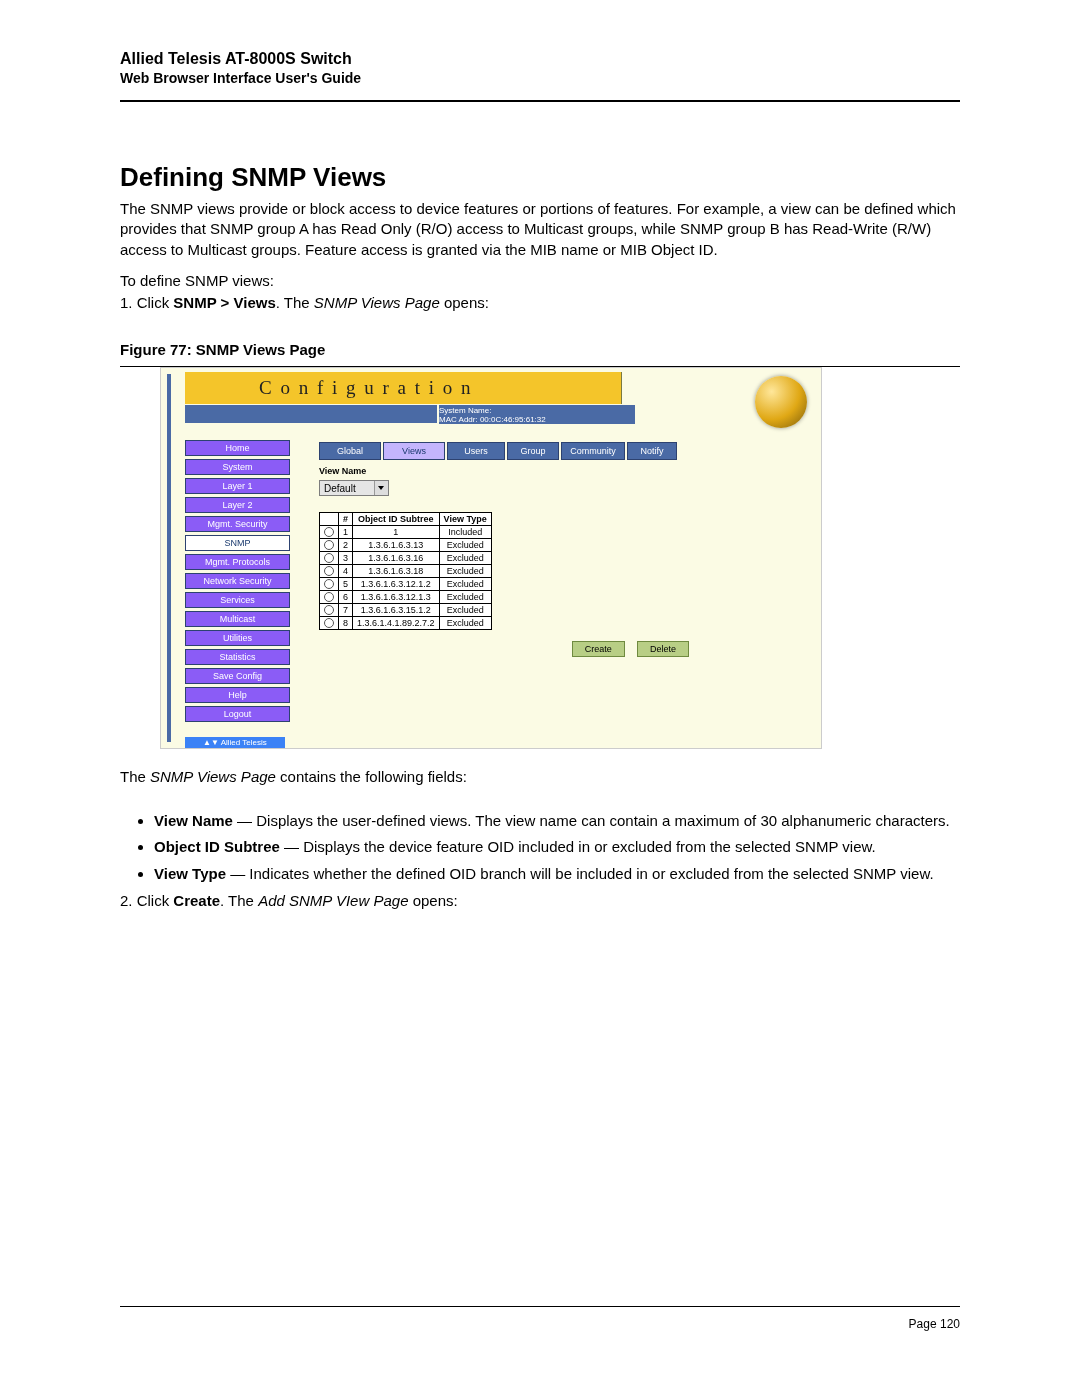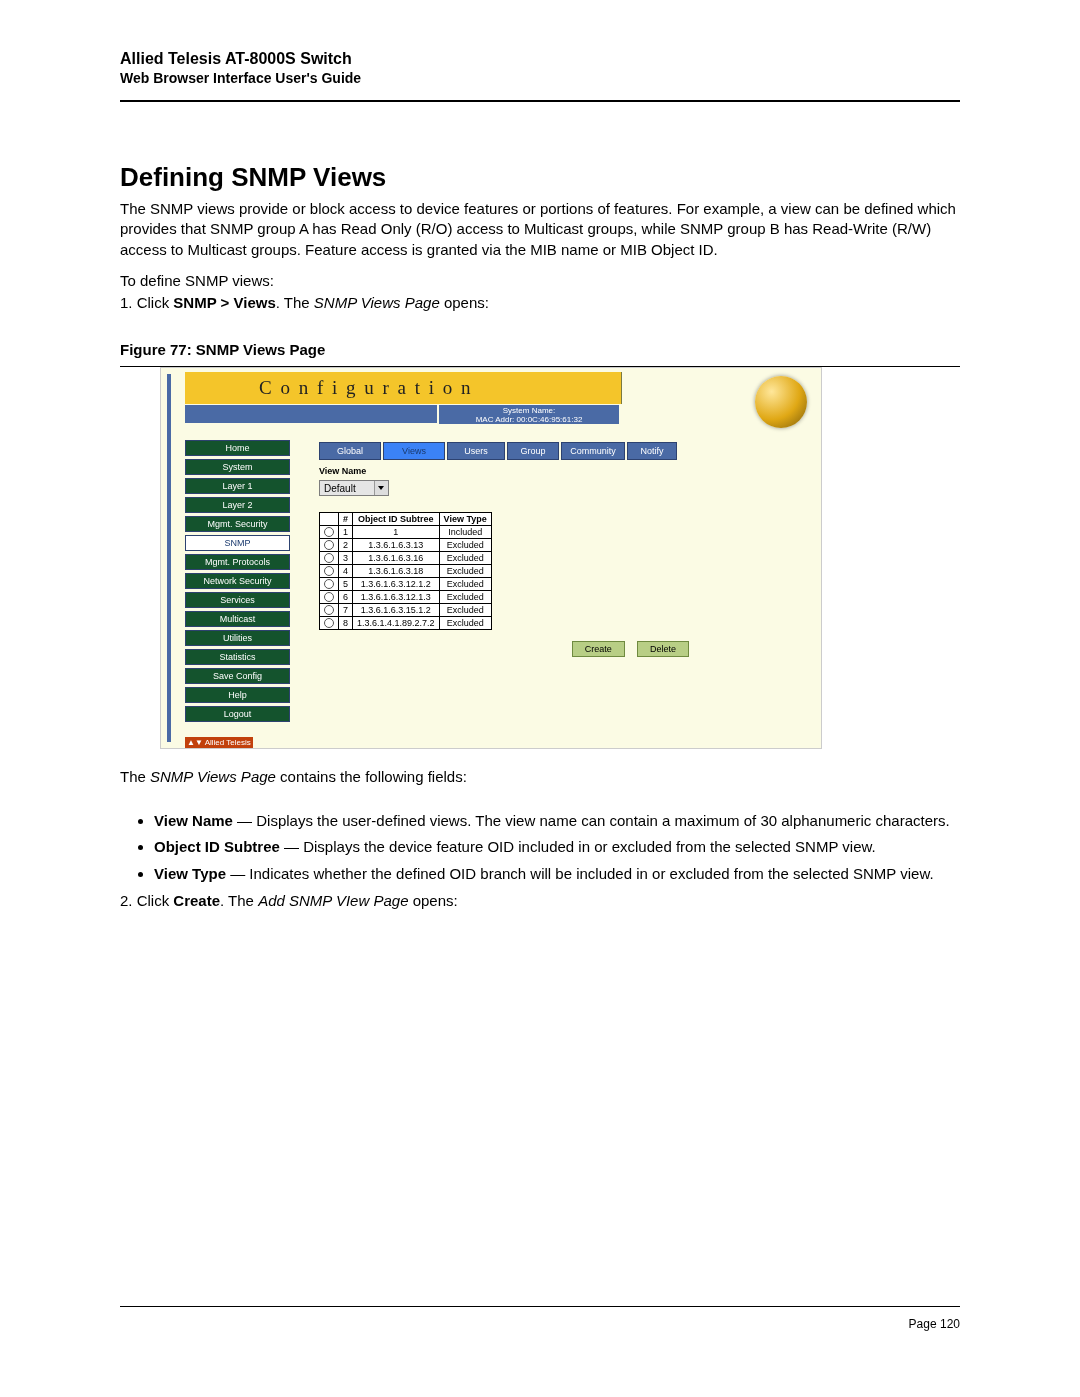--- a/index.html
+++ b/index.html
@@ -18,7 +18,7 @@
   .leftbar{position:absolute;left:6px;top:6px;width:4px;height:368px;background:#4a6aa5}
   .top-yellow{position:absolute;left:24px;top:4px;width:362px;height:32px;background:#f4c52a;color:#222;font-family:serif;font-size:19px;letter-spacing:2px;padding-left:74px;line-height:32px;border-right:1px solid #7a7a40}
   .top-blue{position:absolute;left:24px;top:37px;width:252px;height:18px;background:#4a6aa5}
-  .top-info{position:absolute;left:278px;top:37px;width:180px;height:18px;background:#4a6aa5;color:#fff;font-size:8px;line-height:9px;text-align:center;padding-top:1px}
+  .top-info{position:absolute;left:278px;top:37px;width:196px;height:18px;background:#4a6aa5;color:#fff;font-size:8px;line-height:9px;padding-top:1px}
   .globe{position:absolute;right:14px;top:8px;width:52px;height:52px;border-radius:50%;background:radial-gradient(circle at 32% 30%,#ffe79a 0%,#e0a815 55%,#7a5b0a 100%);box-shadow:0 0 4px rgba(0,0,0,.4)}
   .nav{position:absolute;left:24px;top:72px;width:105px}
   .nav-item{background:#14532d;color:#fff;font-size:9px;text-align:center;padding:2px 0;margin-bottom:3px;border:1px solid #2d4270}

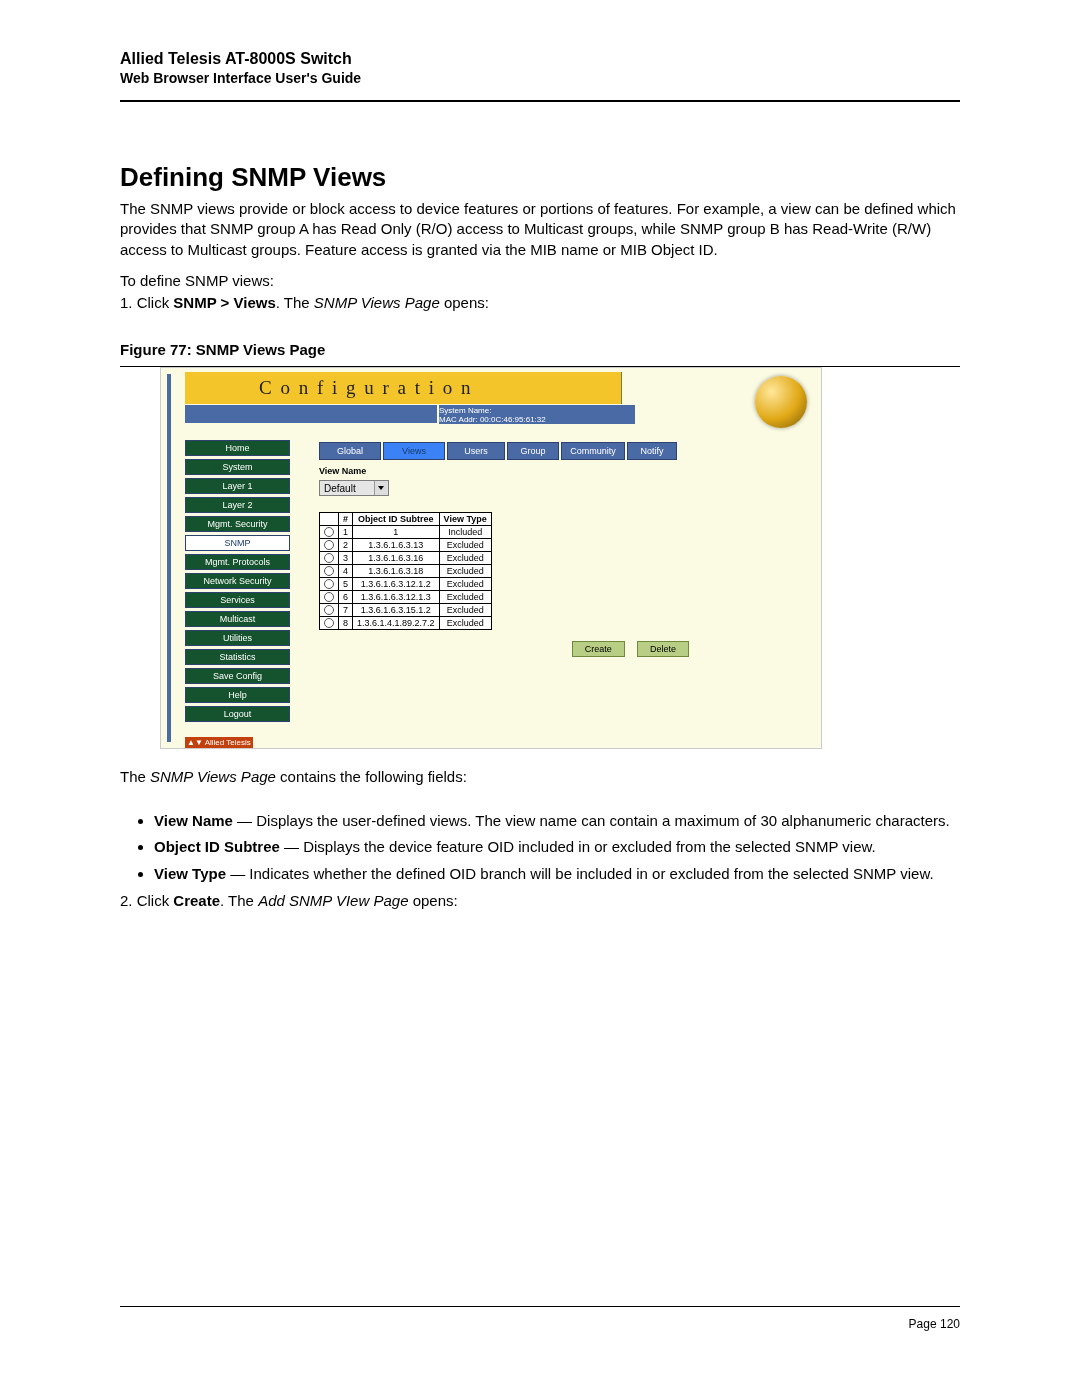--- a/index.html
+++ b/index.html
@@ -21,7 +21,7 @@
   .top-info{position:absolute;left:278px;top:37px;width:196px;height:18px;background:#4a6aa5;color:#fff;font-size:8px;line-height:9px;padding-top:1px}
   .globe{position:absolute;right:14px;top:8px;width:52px;height:52px;border-radius:50%;background:radial-gradient(circle at 32% 30%,#ffe79a 0%,#e0a815 55%,#7a5b0a 100%);box-shadow:0 0 4px rgba(0,0,0,.4)}
   .nav{position:absolute;left:24px;top:72px;width:105px}
-  .nav-item{background:#14532d;color:#fff;font-size:9px;text-align:center;padding:2px 0;margin-bottom:3px;border:1px solid #2d4270}
+  .nav-item{background:#8b5cf6;color:#fff;font-size:9px;text-align:center;padding:2px 0;margin-bottom:3px;border:1px solid #2d4270}
   .nav-item.sel{background:#fff;color:#1a3a6e;border:1px solid #2d4270}
   .copyright{font-size:8px;color:#222;margin-top:6px;line-height:1.2}
   .cp-box{background:#c2410c;color:#fff;font-size:8px;padding:1px 2px;display:inline-block;margin-top:12px}

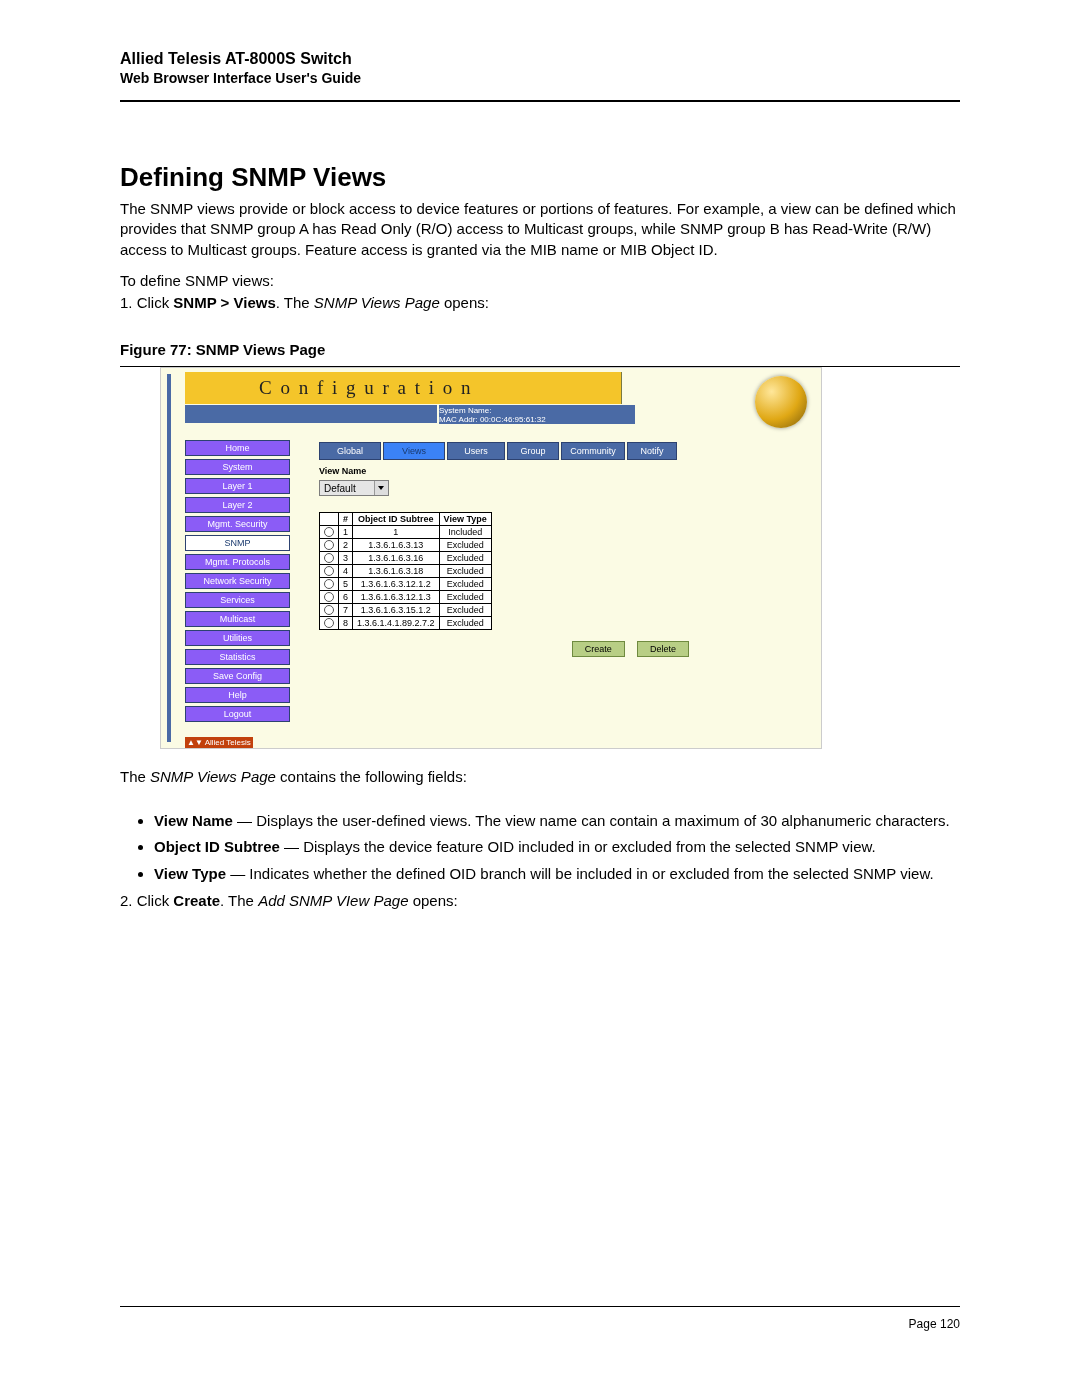--- a/index.html
+++ b/index.html
@@ -28,7 +28,7 @@
   .content{position:absolute;left:158px;top:74px;width:400px}
   .tabs{display:flex;gap:2px}
   .tab{background:#4a6aa5;color:#fff;font-size:9px;padding:3px 0;text-align:center;border:1px solid #2d4270}
-  .tab.sel{background:#3b82f6;color:#1a3a6e}
+  .tab.sel{background:#c4b5fd;color:#1a3a6e}
   .w1{width:60px}.w2{width:60px}.w3{width:56px}.w4{width:50px}.w5{width:62px}.w6{width:48px}
   .vn-lbl{font-size:9px;font-weight:bold;margin:6px 0 2px 0}
   .sel-box{display:inline-flex;align-items:center;border:1px solid #7d7d7d;font-size:10px;background:#e5e5e5;height:14px}

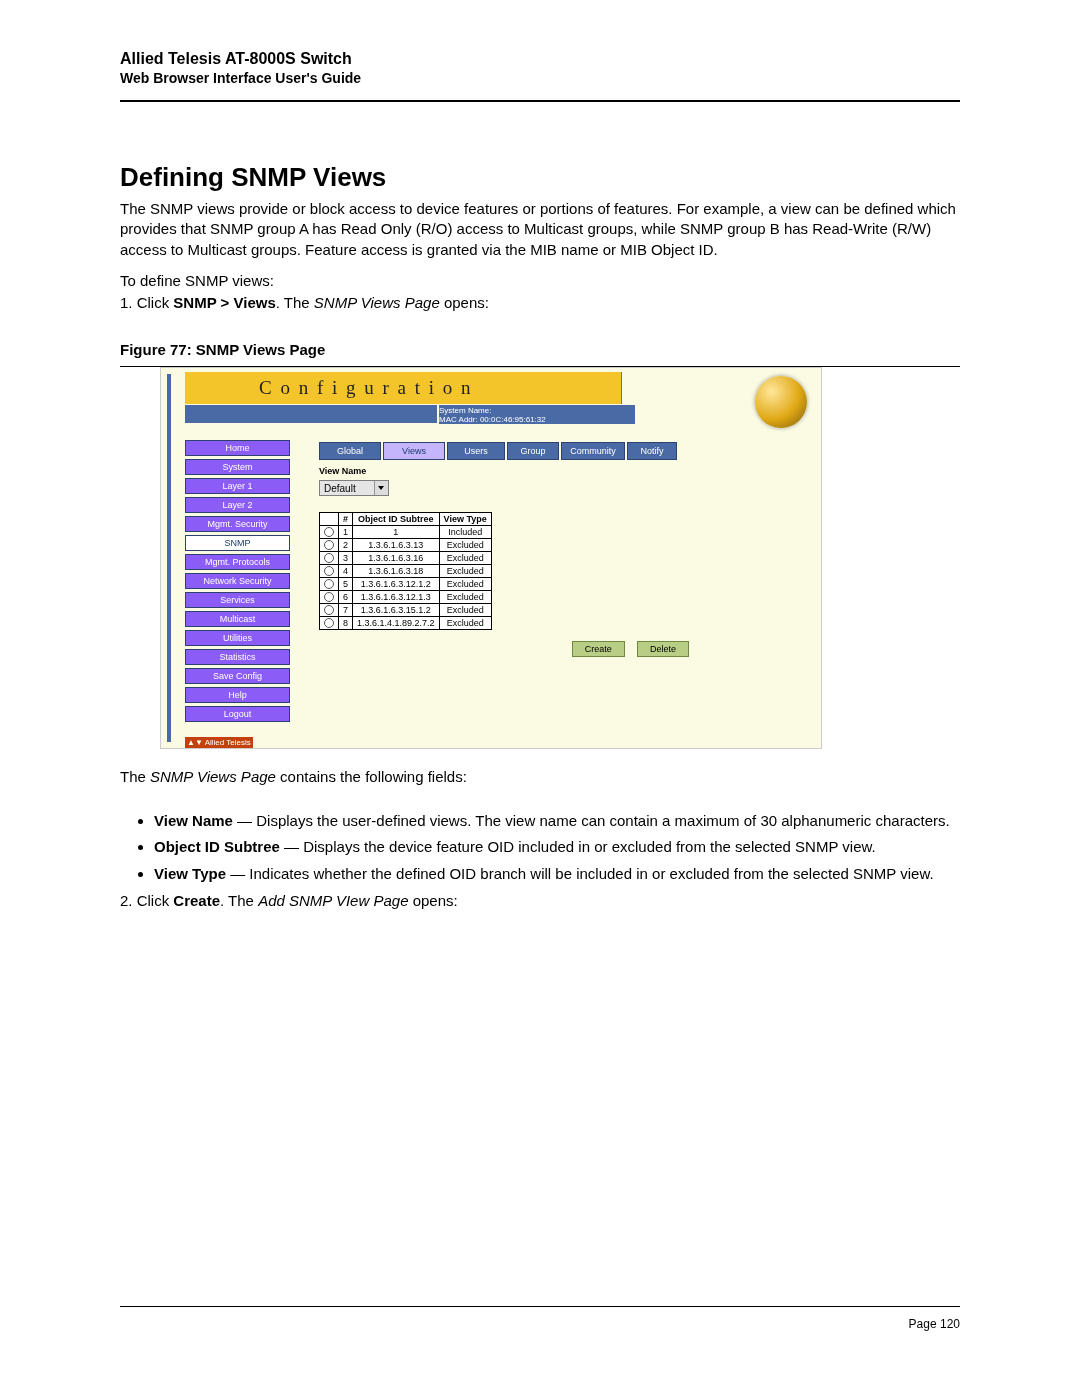--- a/index.html
+++ b/index.html
@@ -24,7 +24,7 @@
   .nav-item{background:#8b5cf6;color:#fff;font-size:9px;text-align:center;padding:2px 0;margin-bottom:3px;border:1px solid #2d4270}
   .nav-item.sel{background:#fff;color:#1a3a6e;border:1px solid #2d4270}
   .copyright{font-size:8px;color:#222;margin-top:6px;line-height:1.2}
-  .cp-box{background:#c2410c;color:#fff;font-size:8px;padding:1px 2px;display:inline-block;margin-top:12px}
+  .cp-box{background:#3b82f6;color:#fff;font-size:8px;padding:1px 18px;display:inline-block;margin-top:12px}
   .content{position:absolute;left:158px;top:74px;width:400px}
   .tabs{display:flex;gap:2px}
   .tab{background:#4a6aa5;color:#fff;font-size:9px;padding:3px 0;text-align:center;border:1px solid #2d4270}

